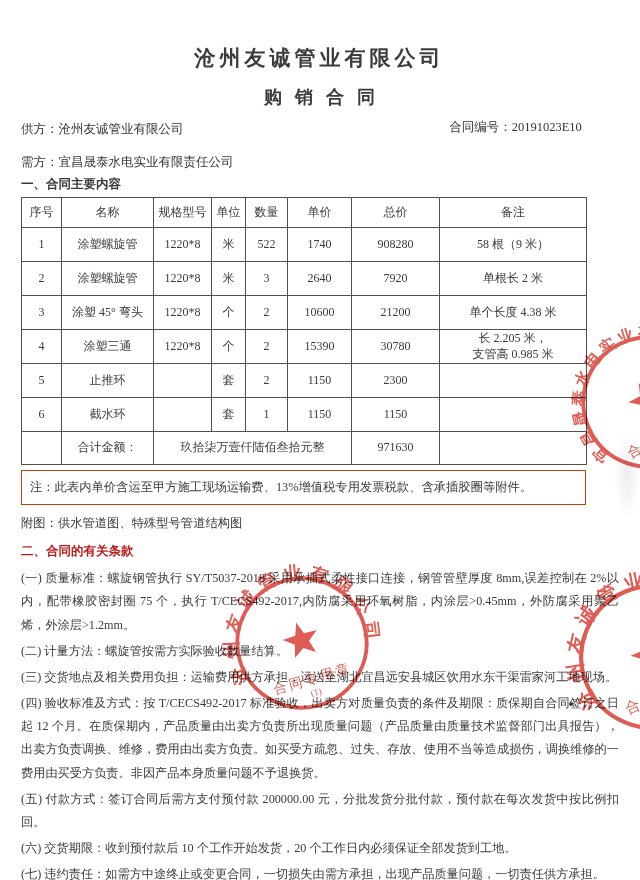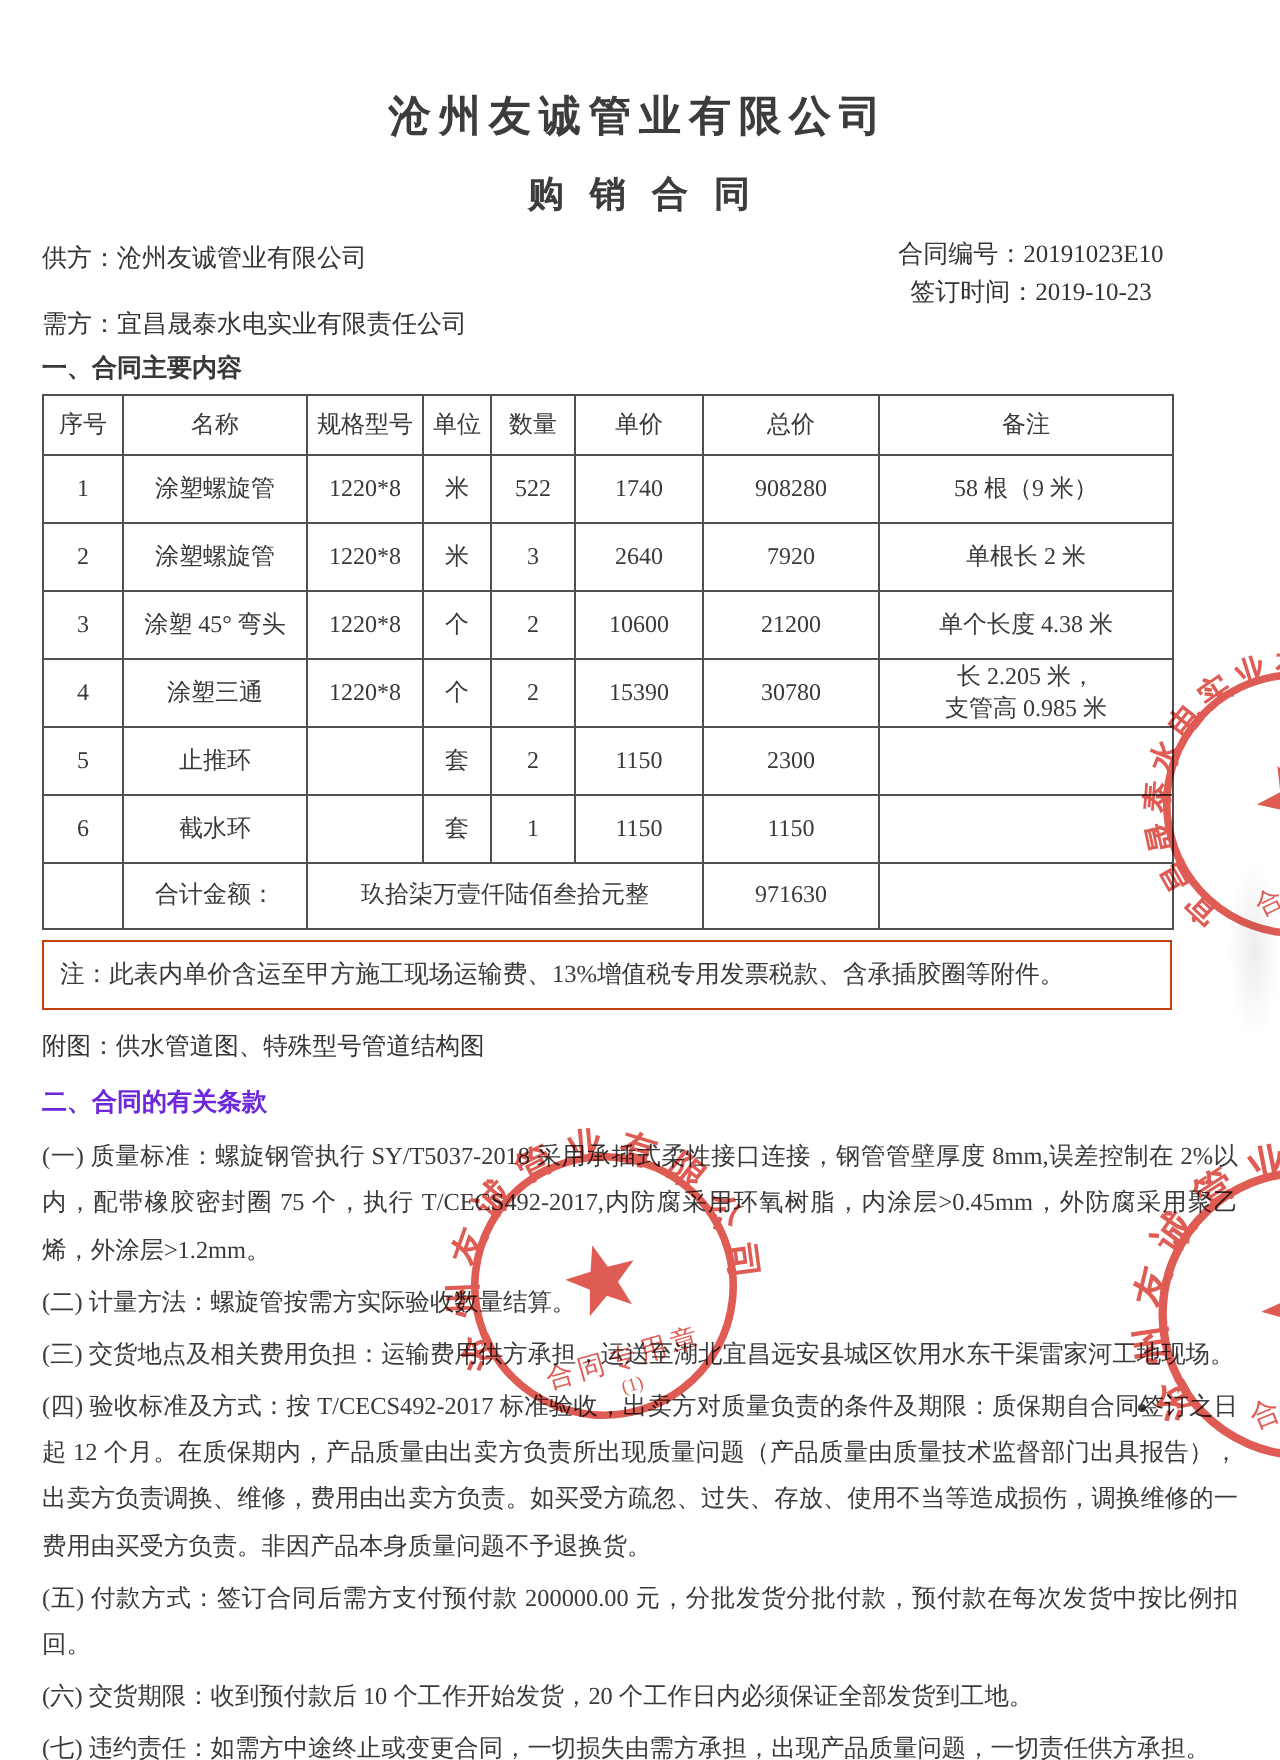--- a/index.html
+++ b/index.html
@@ -60,7 +60,6 @@
     </div>
     <div class="p-right">
       <div>合同编号：20191023E10</div>
-      <div>签订时间：2019-10-23</div>
     </div>
   </div>
 

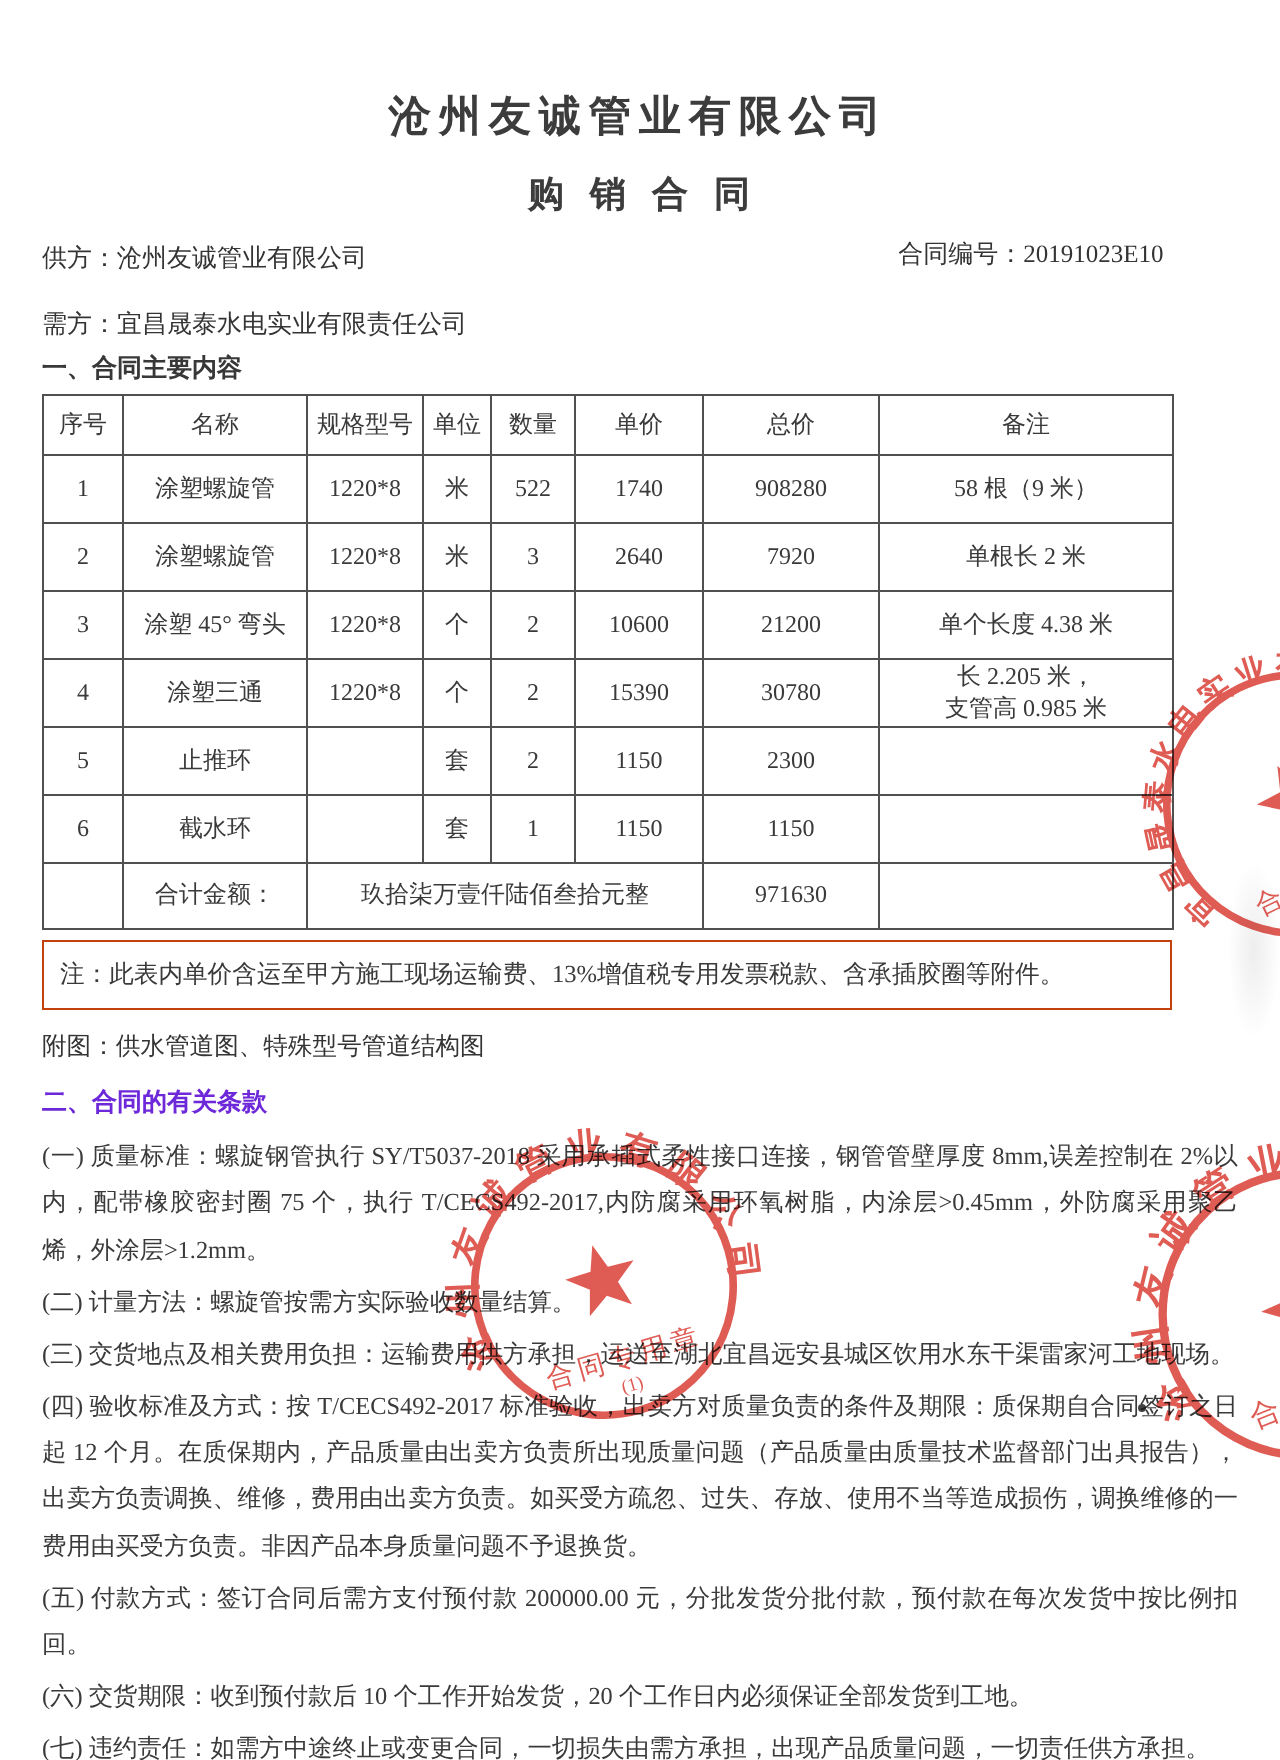--- a/index.html
+++ b/index.html
@@ -26,7 +26,7 @@
   .items tr.total-row td{height:30px;}
   .note-box{width:565px;box-sizing:border-box;border:1px solid #c2410c;margin-top:5px;padding:8px 8px;font-size:12.3px;color:#3a3a3a;}
   .attachment{margin-top:10px;font-size:12.3px;}
-  .sec2-heading{margin-top:11px;font-size:12.5px;font-weight:600;color:#6d28d9;}
+  .sec2-heading{margin-top:11px;font-size:12.5px;font-weight:600;color:#b91c1c;}
   .clauses{margin-top:7px;width:598px;}
   .clauses p{margin:0 0 3px;font-size:12.2px;line-height:1.9;text-align:justify;color:#3a3a3a;}
   

